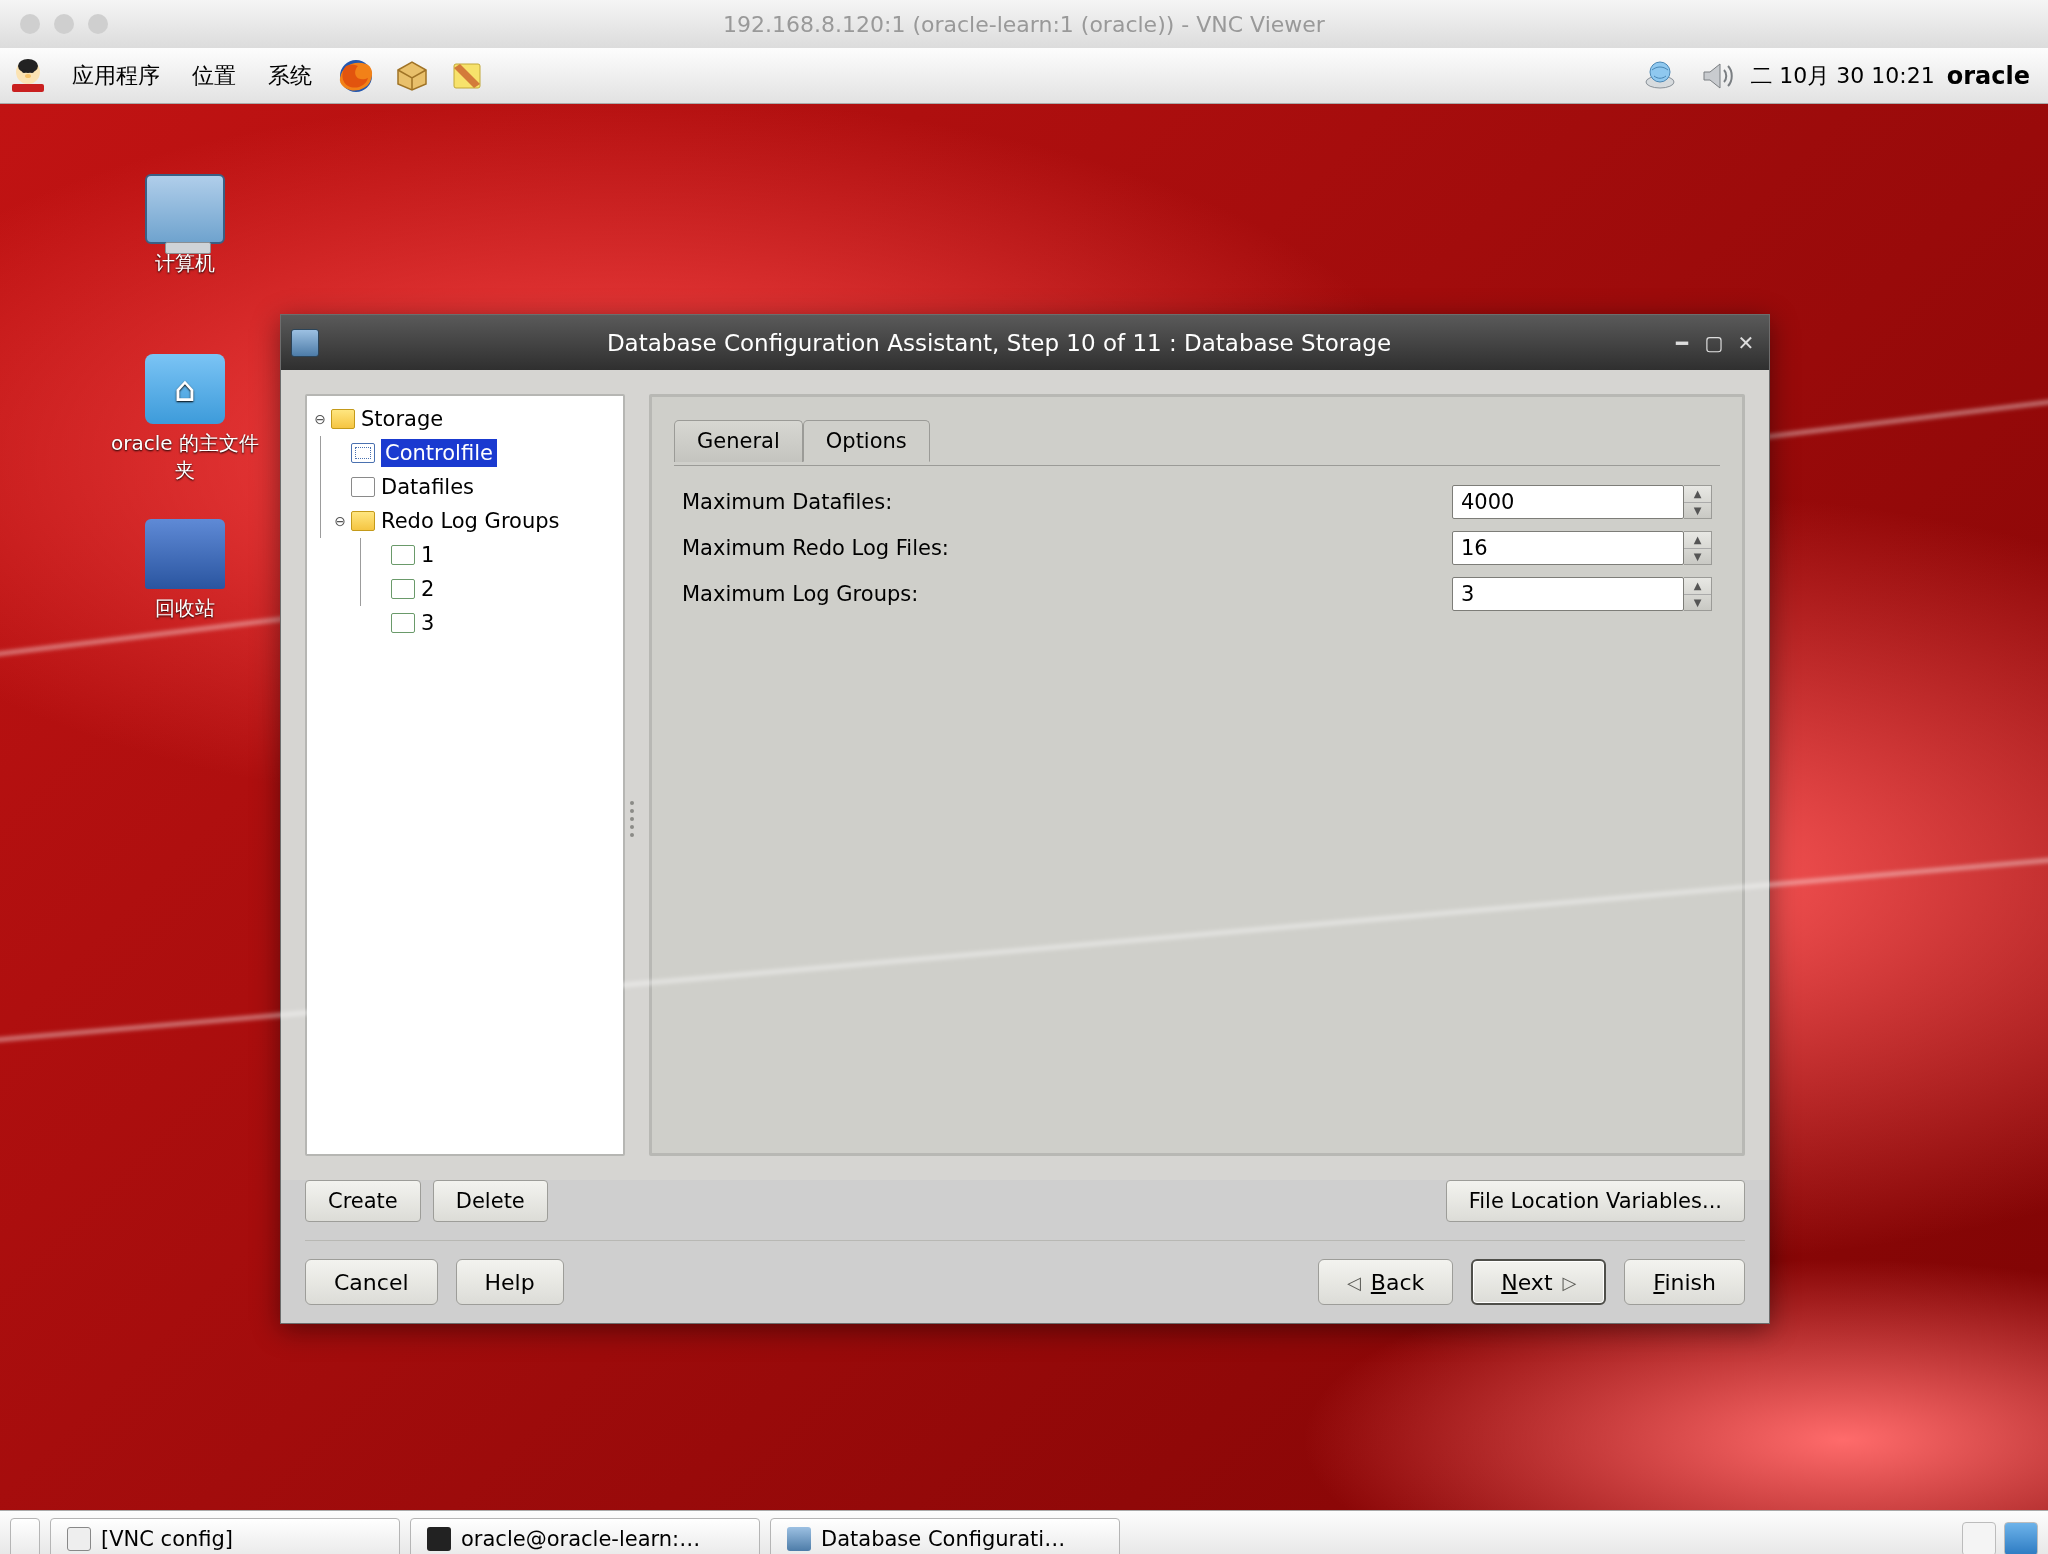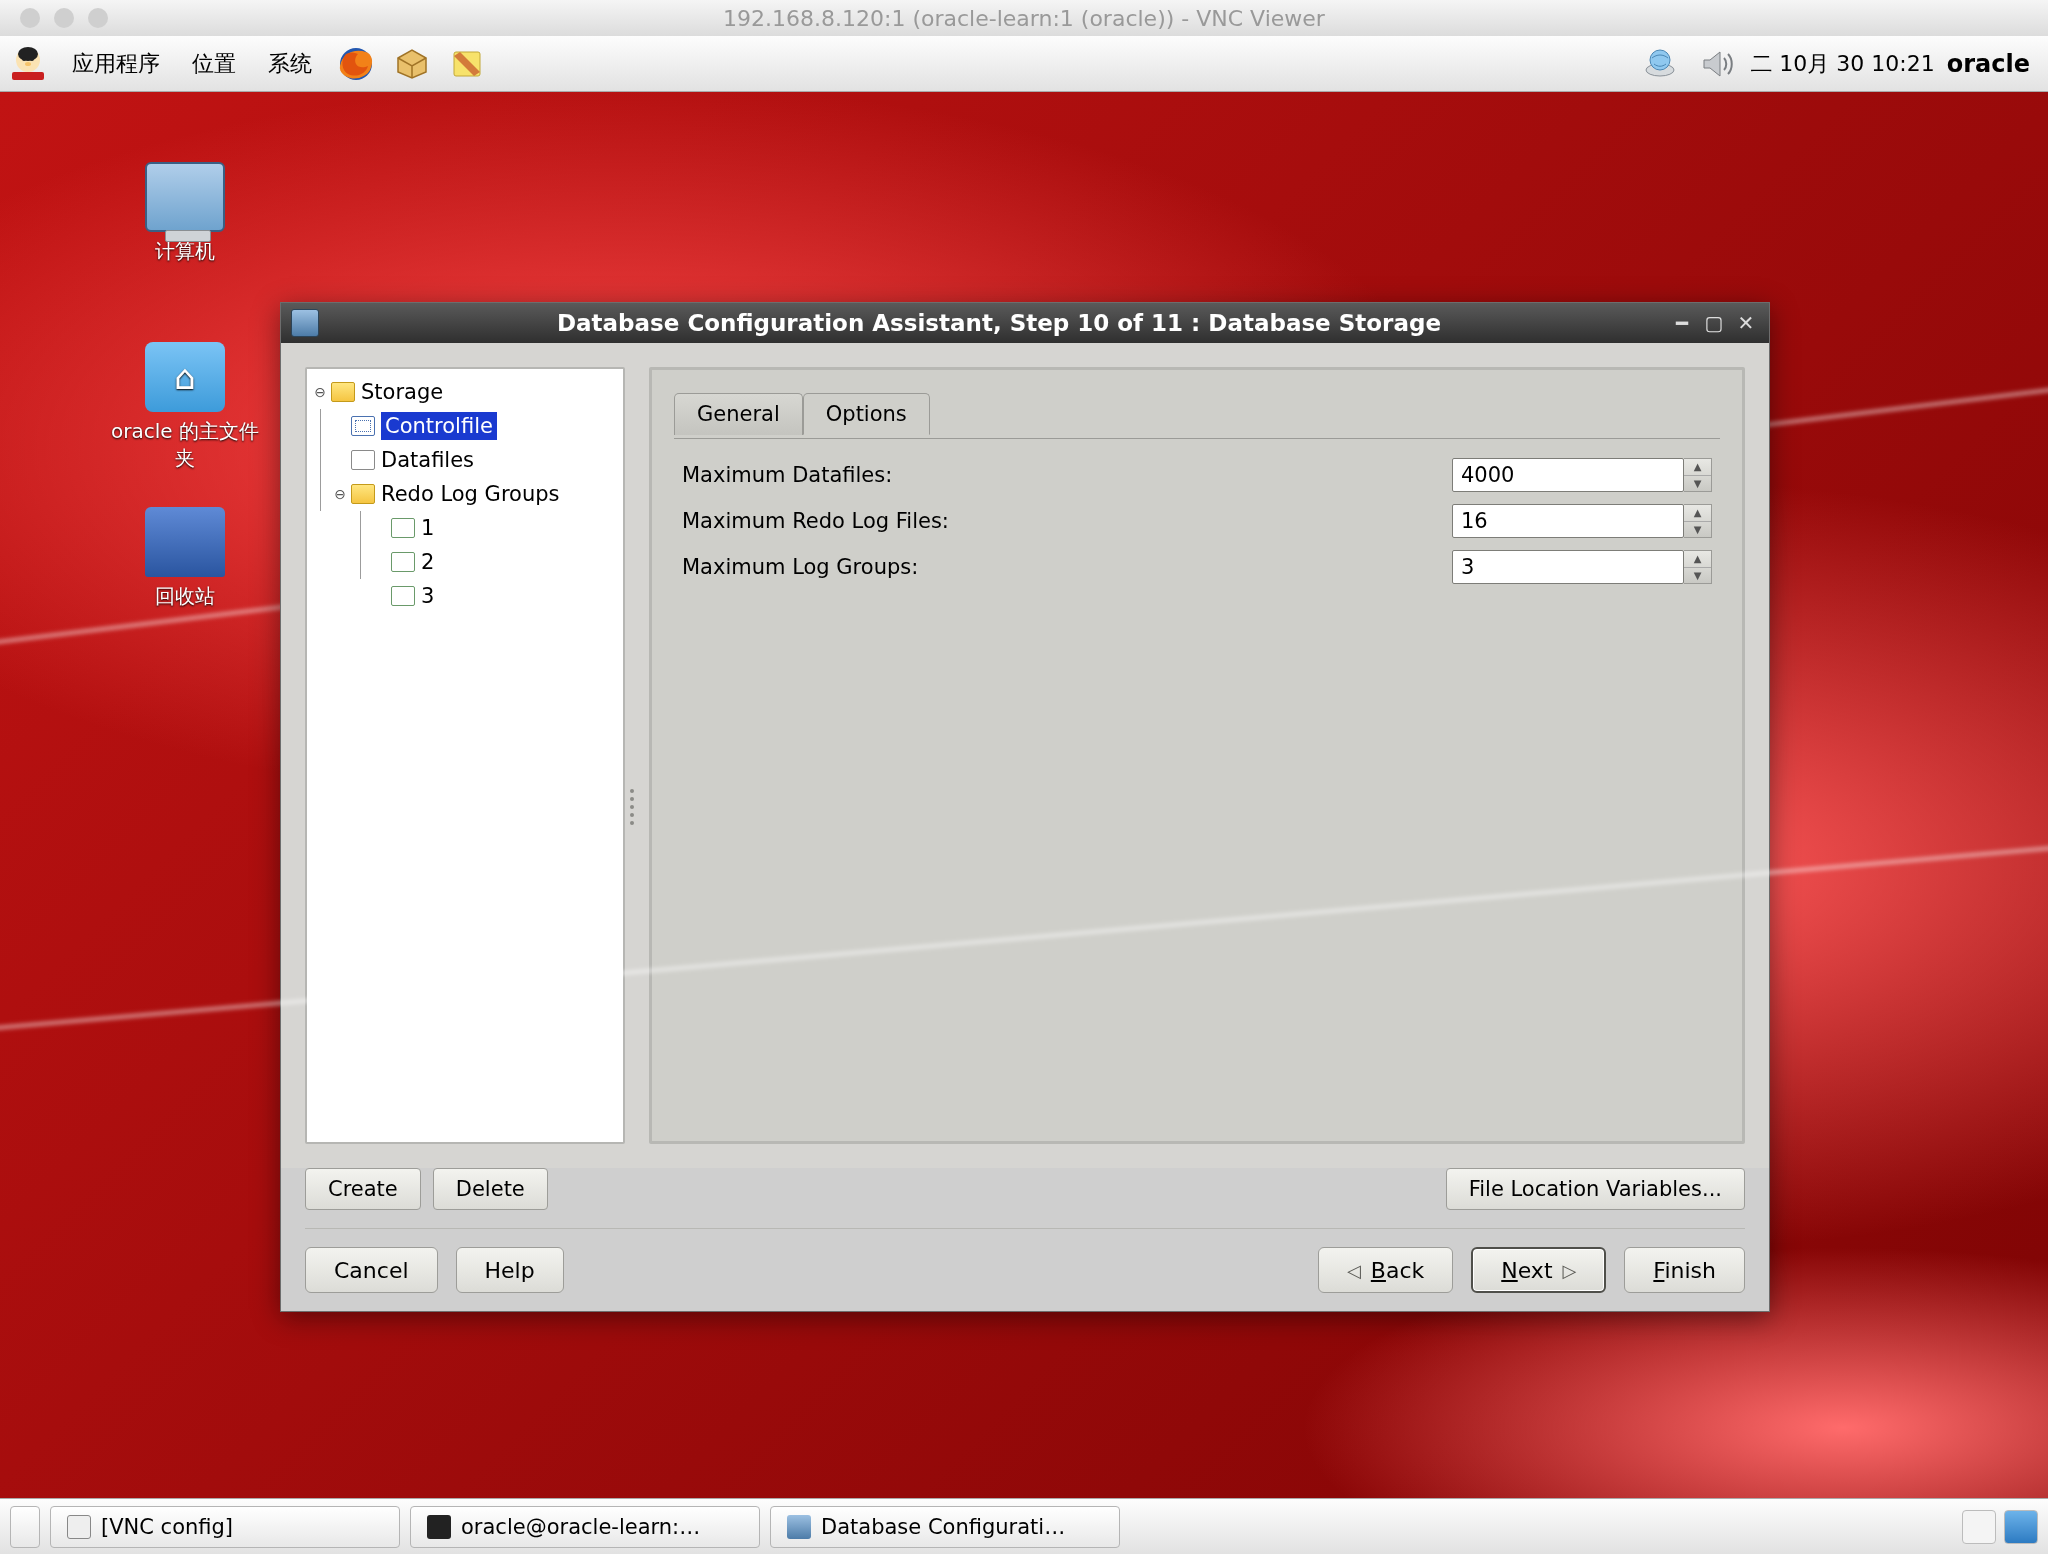--- a/index.html
+++ b/index.html
@@ -6,7 +6,7 @@
 html, body { width: 2048px; height: 1554px; overflow: hidden; }
 
 
-#mac-bar { height: 36px; background: linear-gradient(#f5f5f5,#dcdcdc); display:flex; align-items:center; font-size: 20px; color:#888; position:relative;}
+#mac-bar { height: 48px; background: linear-gradient(#f5f5f5,#dcdcdc); display:flex; align-items:center; font-size: 20px; color:#888; position:relative;}
 #mac-bar .dots { display:flex; gap:14px; padding-left:20px;}
 #mac-bar .dot { width:20px; height:20px; border-radius:50%; background:#cfcfcf;}
 #mac-title { position:absolute; left:0; right:0; text-align:center; color:#999; font-size: 22px; pointer-events:none;}

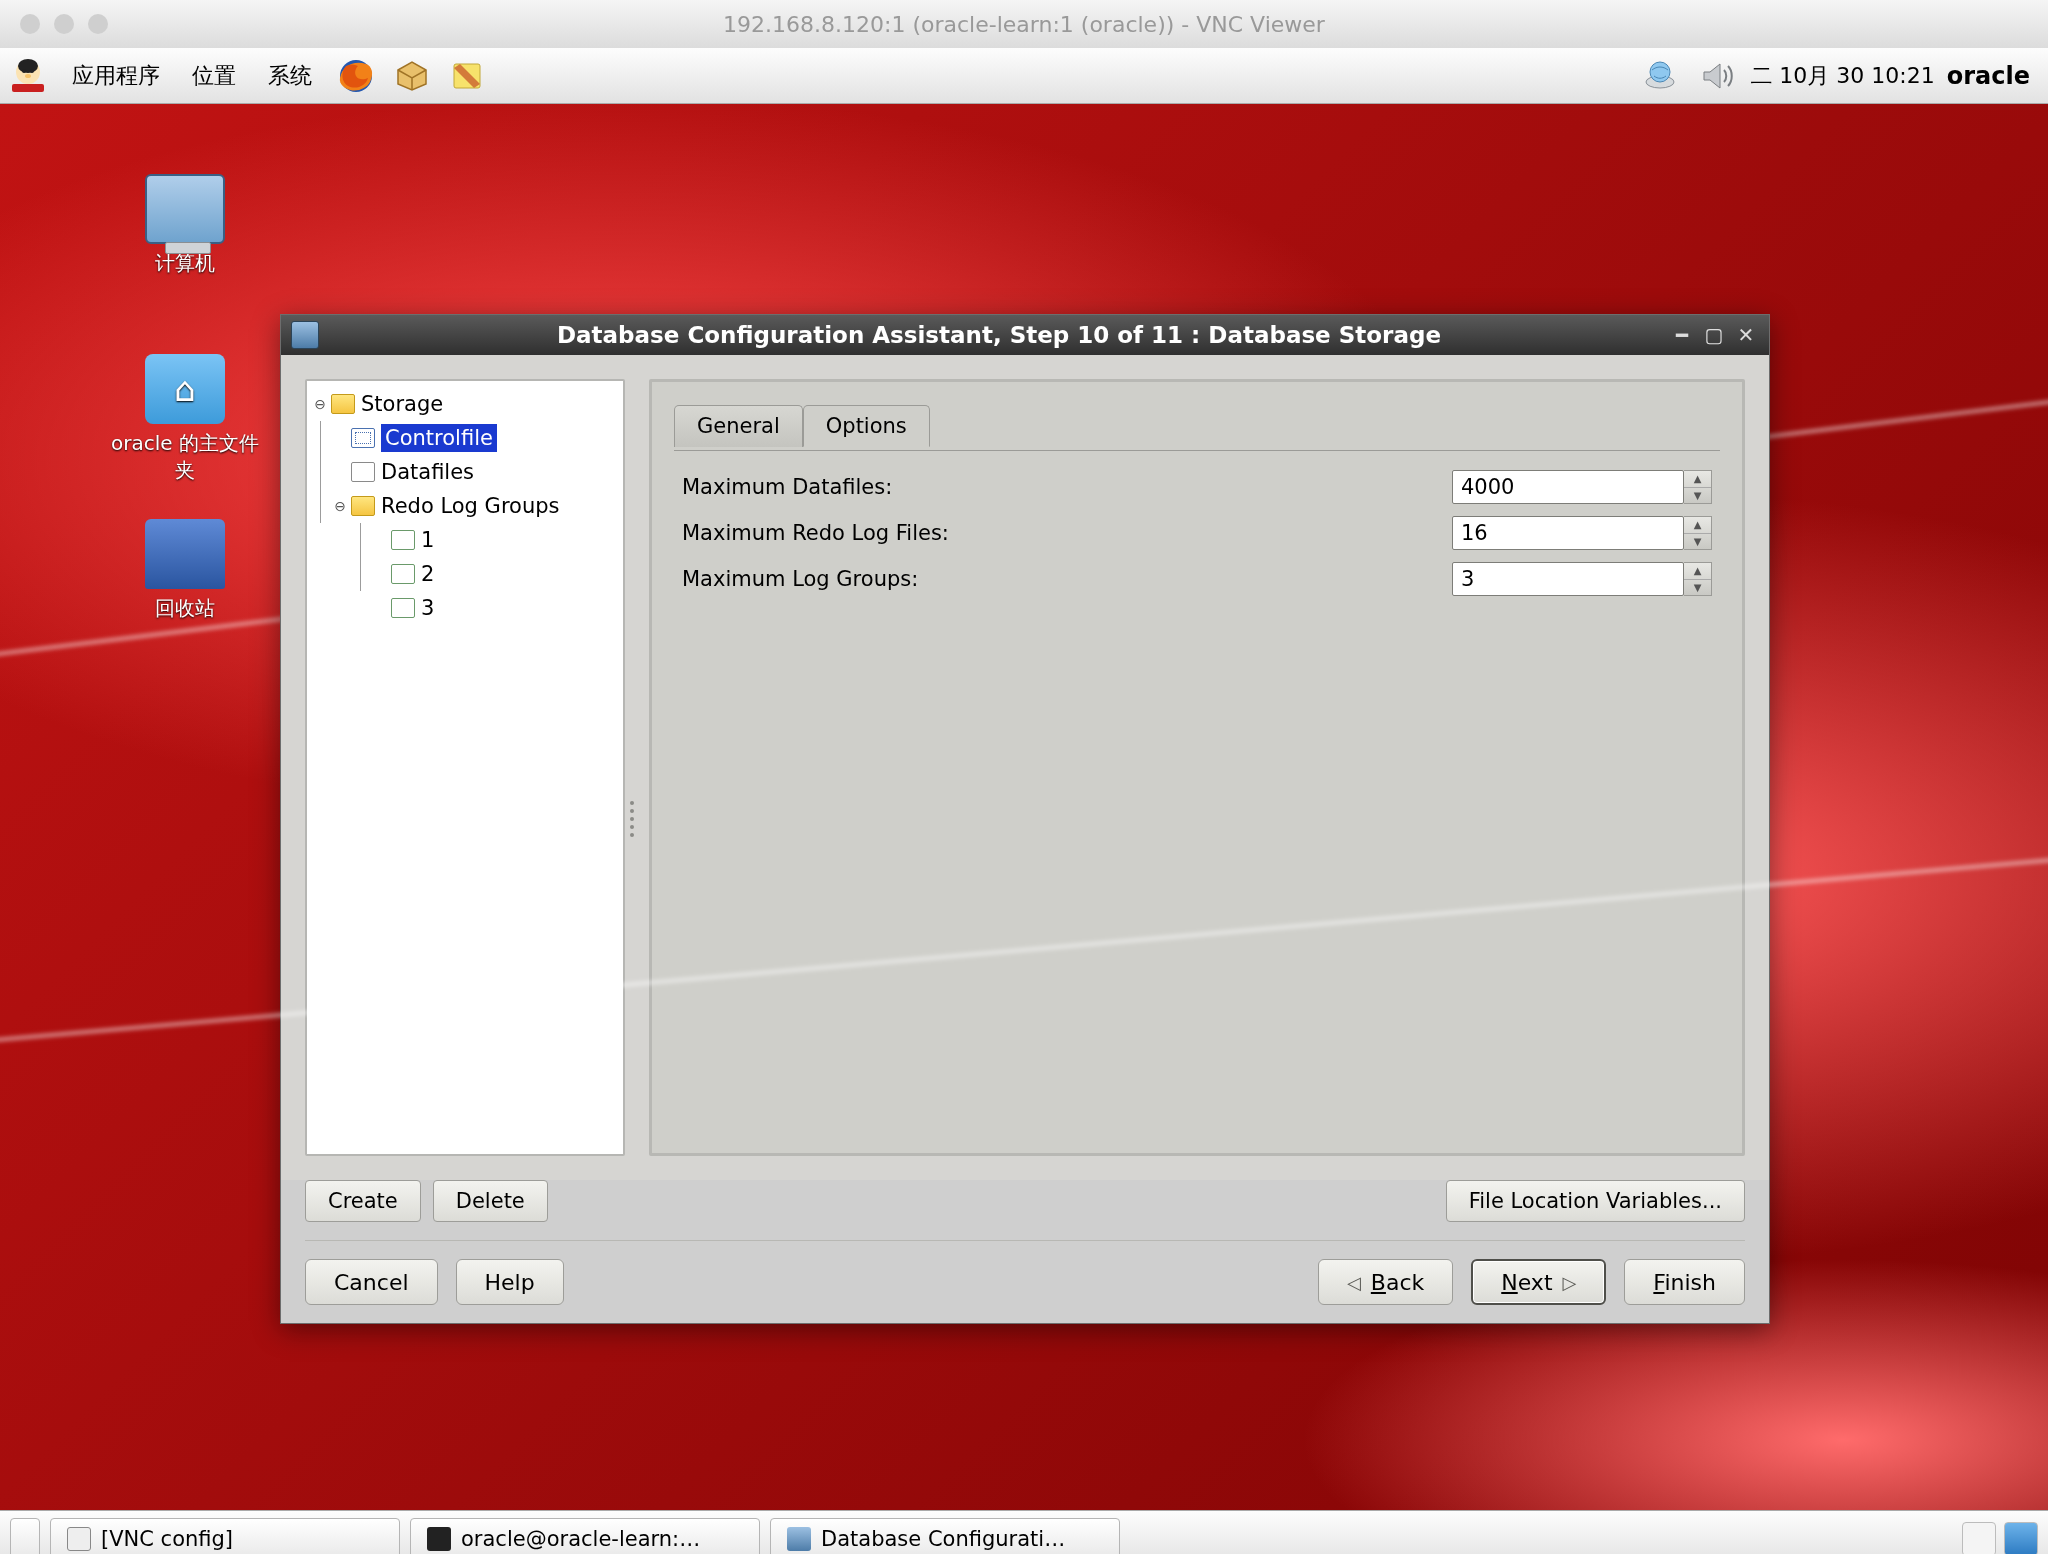--- a/index.html
+++ b/index.html
@@ -58,7 +58,7 @@
 
 
 #dbca { position:absolute; left:280px; top:210px; width:1490px; height:1010px; background:#cfcfcf; border:1px solid #6d6d6d; box-shadow:0 6px 26px rgba(0,0,0,.45); display:flex; flex-direction:column;}
-#dbca-titlebar{height:40px;background:linear-gradient(#5a5a5a,#2f2f2f);color:#fff;display:flex;align-items:center;font-size:23px;font-weight:bold;}
+#dbca-titlebar{height:55px;background:linear-gradient(#5a5a5a,#2f2f2f);color:#fff;display:flex;align-items:center;font-size:23px;font-weight:normal;}
 #dbca-titlebar .app-icn{width:28px;height:28px;margin:0 10px;background:linear-gradient(#9cc0e2,#4d7ca8);border:1px solid #2b4459;border-radius:3px;}
 #dbca-titlebar .title{flex:1;text-align:center;}
 #dbca-titlebar .winctrls{display:flex;gap:6px;padding-right:10px;}

